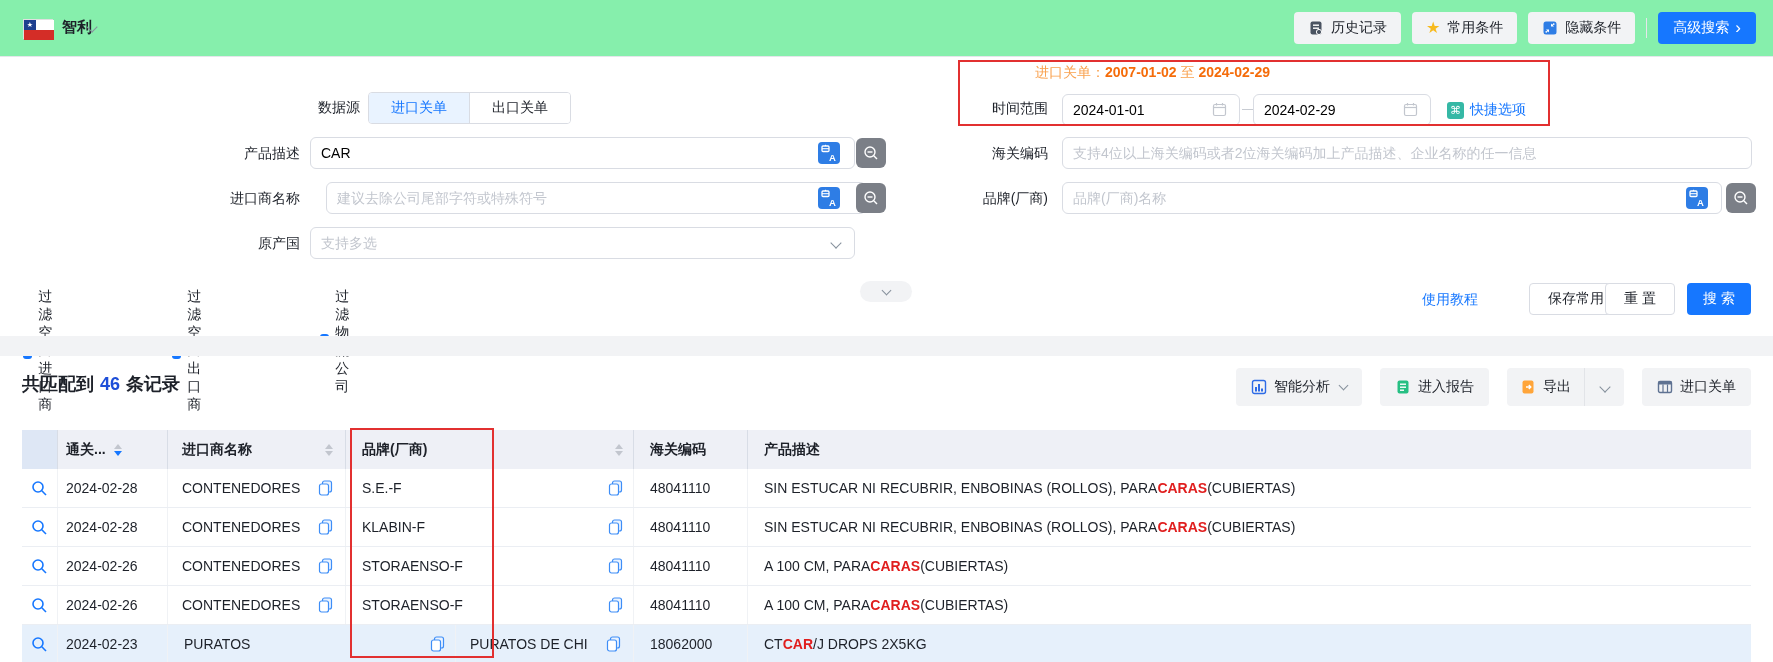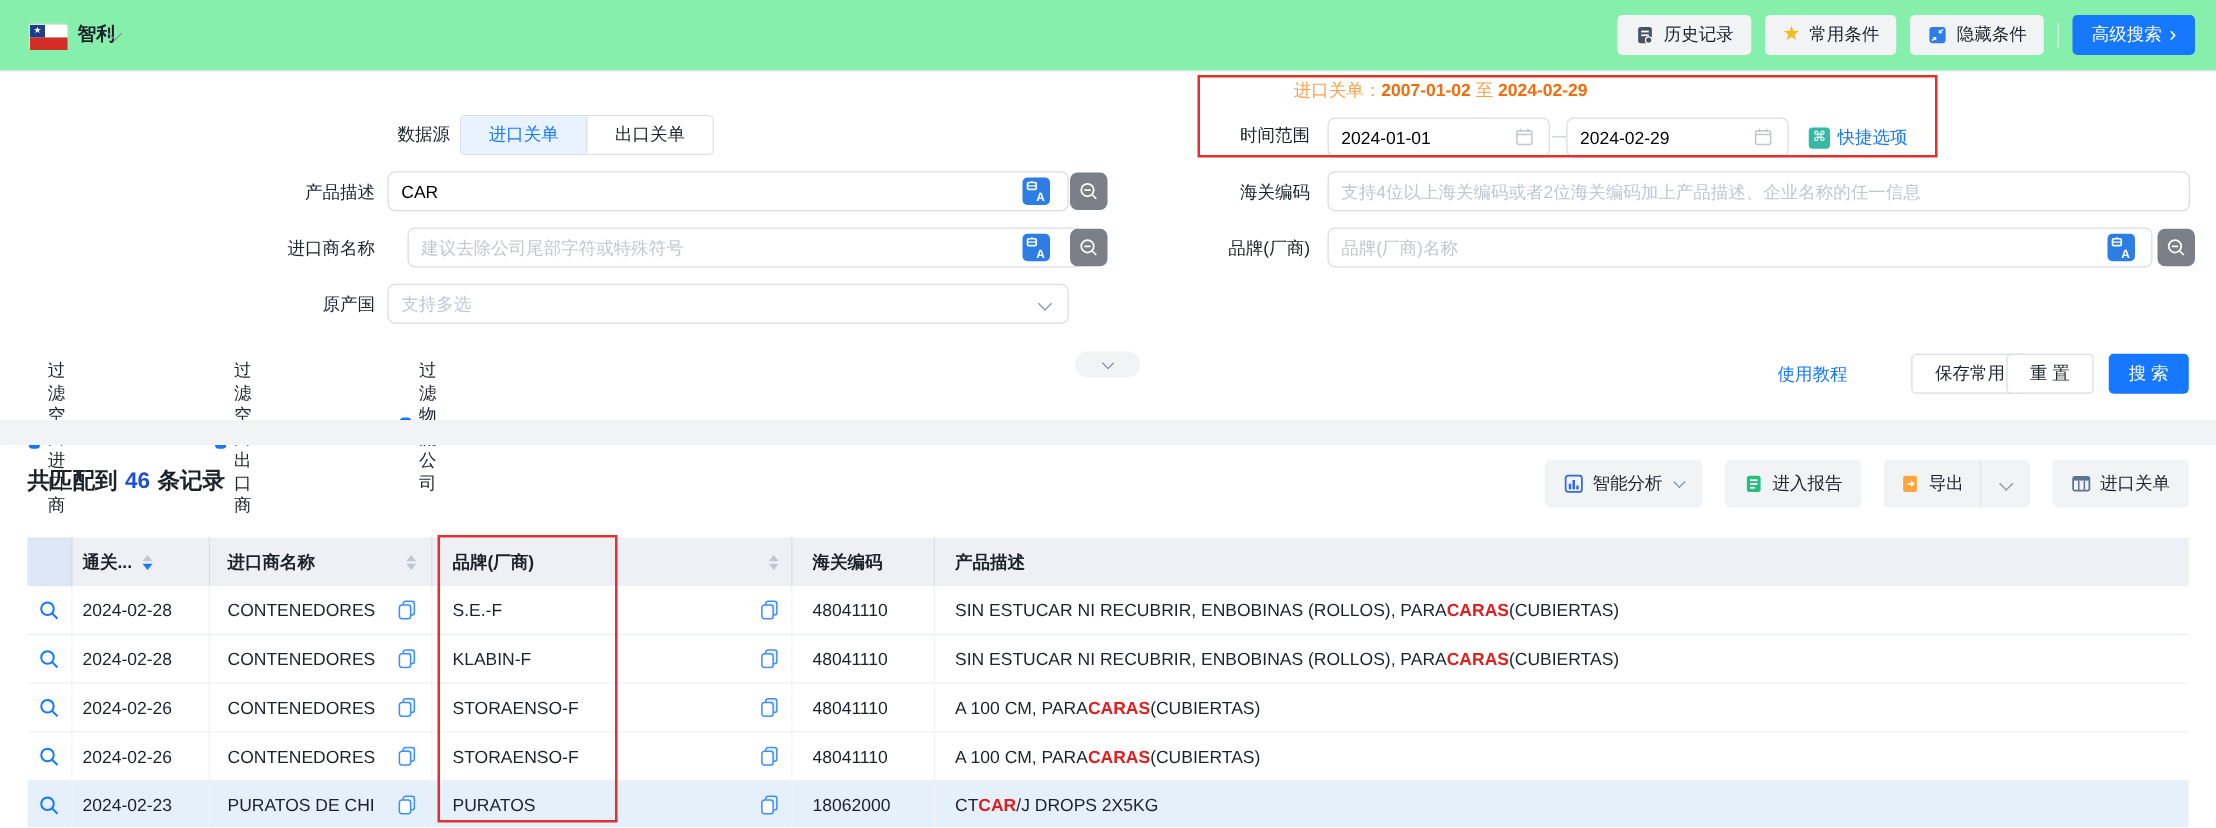--- a/index.html
+++ b/index.html
@@ -488,17 +488,17 @@
             </svg>
           </div>
           <div class="c c1">2024-02-23</div>
+          <div class="c c3">
+            <span>PURATOS</span>
+            <span class="copy-ic">
+              <svg width="15" height="16" viewBox="0 0 15 16">
+                <rect x="4.5" y="1" width="9" height="11" rx="2" fill="#eaf3ff" stroke="#3e8ef7" stroke-width="1.2"></rect>
+                <rect x="1.5" y="4" width="9" height="11" rx="2" fill="#fff" stroke="#3e8ef7" stroke-width="1.2"></rect>
+              </svg>
+            </span>
+          </div>
           <div class="c c2">
             <span>PURATOS DE CHI</span>
-            <span class="copy-ic">
-              <svg width="15" height="16" viewBox="0 0 15 16">
-                <rect x="4.5" y="1" width="9" height="11" rx="2" fill="#eaf3ff" stroke="#3e8ef7" stroke-width="1.2"></rect>
-                <rect x="1.5" y="4" width="9" height="11" rx="2" fill="#fff" stroke="#3e8ef7" stroke-width="1.2"></rect>
-              </svg>
-            </span>
-          </div>
-          <div class="c c3">
-            <span>PURATOS</span>
             <span class="copy-ic">
               <svg width="15" height="16" viewBox="0 0 15 16">
                 <rect x="4.5" y="1" width="9" height="11" rx="2" fill="#eaf3ff" stroke="#3e8ef7" stroke-width="1.2"></rect>

